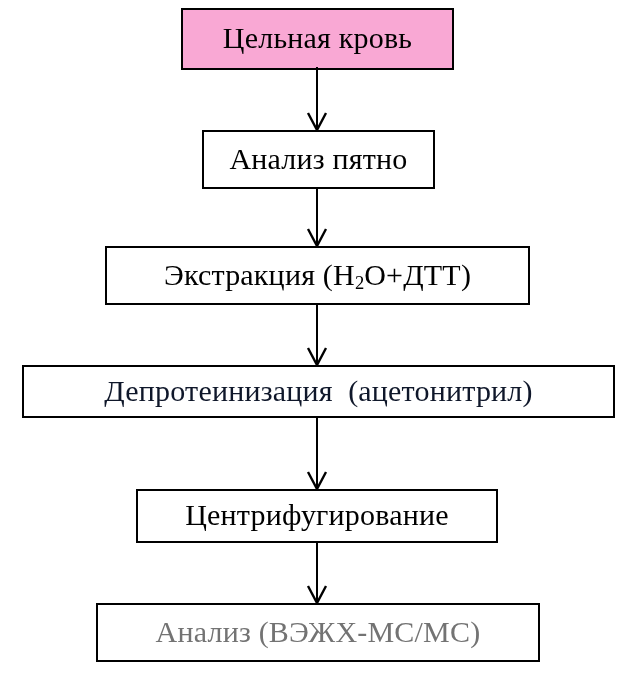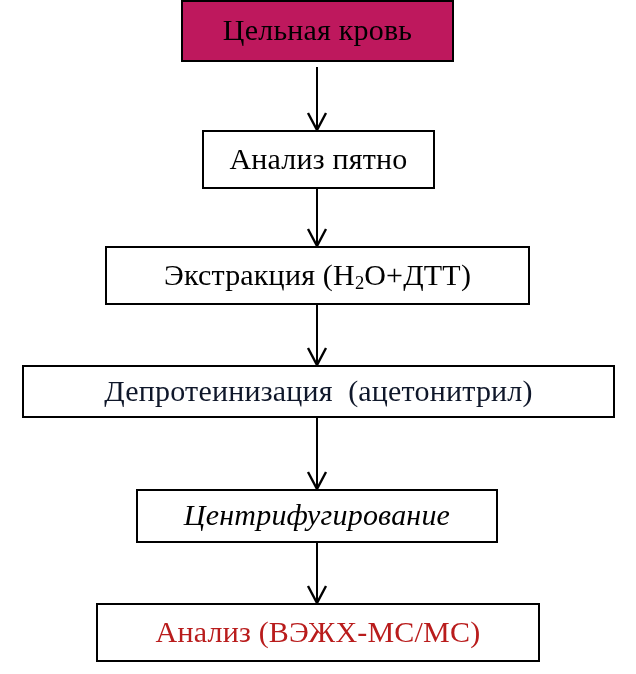--- a/index.html
+++ b/index.html
@@ -52,7 +52,7 @@
 
 <div id="page" style="background: rgb(255, 255, 255);">
 
-  <div class="node" id="node-0" style="left: 181px; top: 0; width: 273px; height: 62px; font-size: 30px; border-color: rgb(0, 0, 0); background: #be185d; color: rgb(0, 0, 0);">
+  <div class="node" id="node-0" style="left: 181px; top: 8px; width: 273px; height: 62px; font-size: 30px; border-color: rgb(0, 0, 0); background: #f9a8d4; color: rgb(0, 0, 0);">
     <span class="node-text"><span>Цельная кровь</span><span></span></span>
   </div>
 

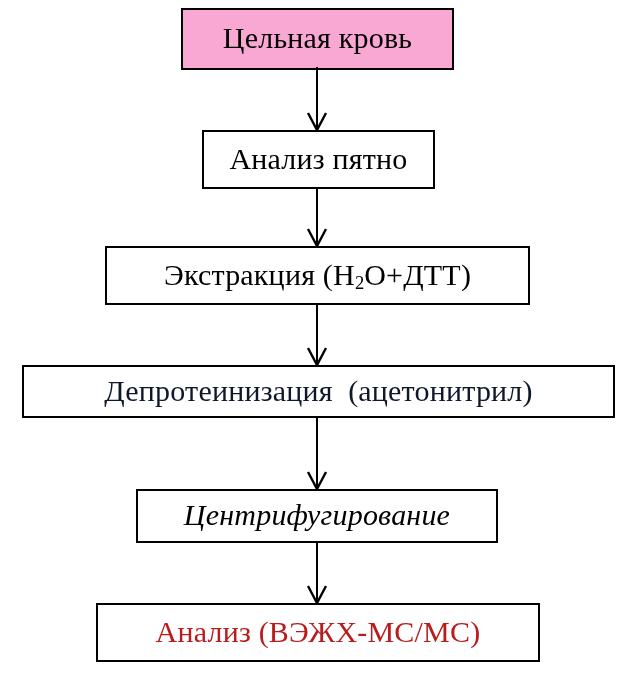--- a/index.html
+++ b/index.html
@@ -68,7 +68,7 @@
     <span class="node-text"><span>Депротеинизация  (ацетонитрил)</span><span></span></span>
   </div>
 
-  <div class="node" id="node-4" style="left: 136px; top: 489px; width: 362px; height: 54px; font-size: 30px; border-color: rgb(0, 0, 0); background: rgb(255, 255, 255); color: rgb(0, 0, 0); font-style: italic;">
+  <div class="node" id="node-4" style="left: 136px; top: 489px; width: 362px; height: 54px; font-size: 30px; border-color: rgb(0, 0, 0); background: rgb(255, 255, 255); color: rgb(0, 0, 0);">
     <span class="node-text"><span>Центрифугирование</span><span></span></span>
   </div>
 

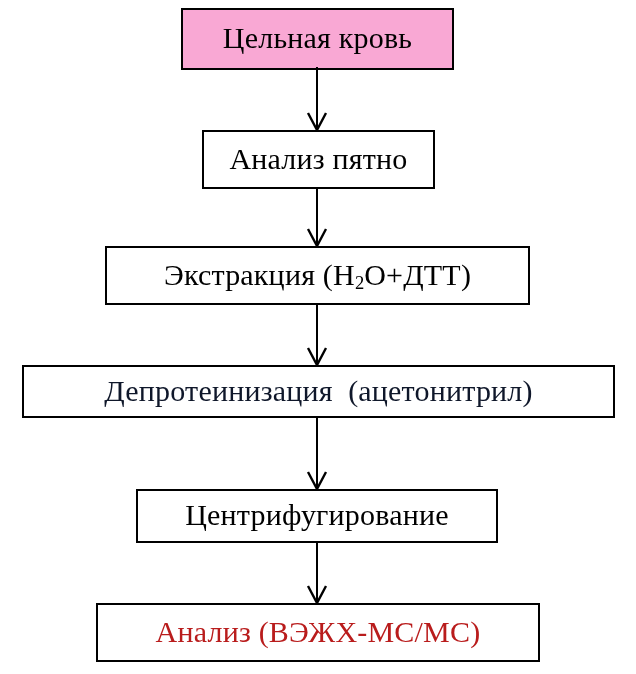--- a/index.html
+++ b/index.html
@@ -72,7 +72,7 @@
     <span class="node-text"><span>Центрифугирование</span><span></span></span>
   </div>
 
-  <div class="node" id="node-5" style="left: 96px; top: 603px; width: 444px; height: 59px; font-size: 30px; border-color: rgb(0, 0, 0); background: rgb(255, 255, 255); color: #b91c1c;">
+  <div class="node" id="node-5" style="left: 96px; top: 603px; width: 444px; height: 59px; font-size: 30px; border-color: rgb(0, 0, 0); background: rgb(255, 255, 255); color: #737373;">
     <span class="node-text"><span>Анализ (ВЭЖХ-МС/МС)</span><span></span></span>
   </div>
 

